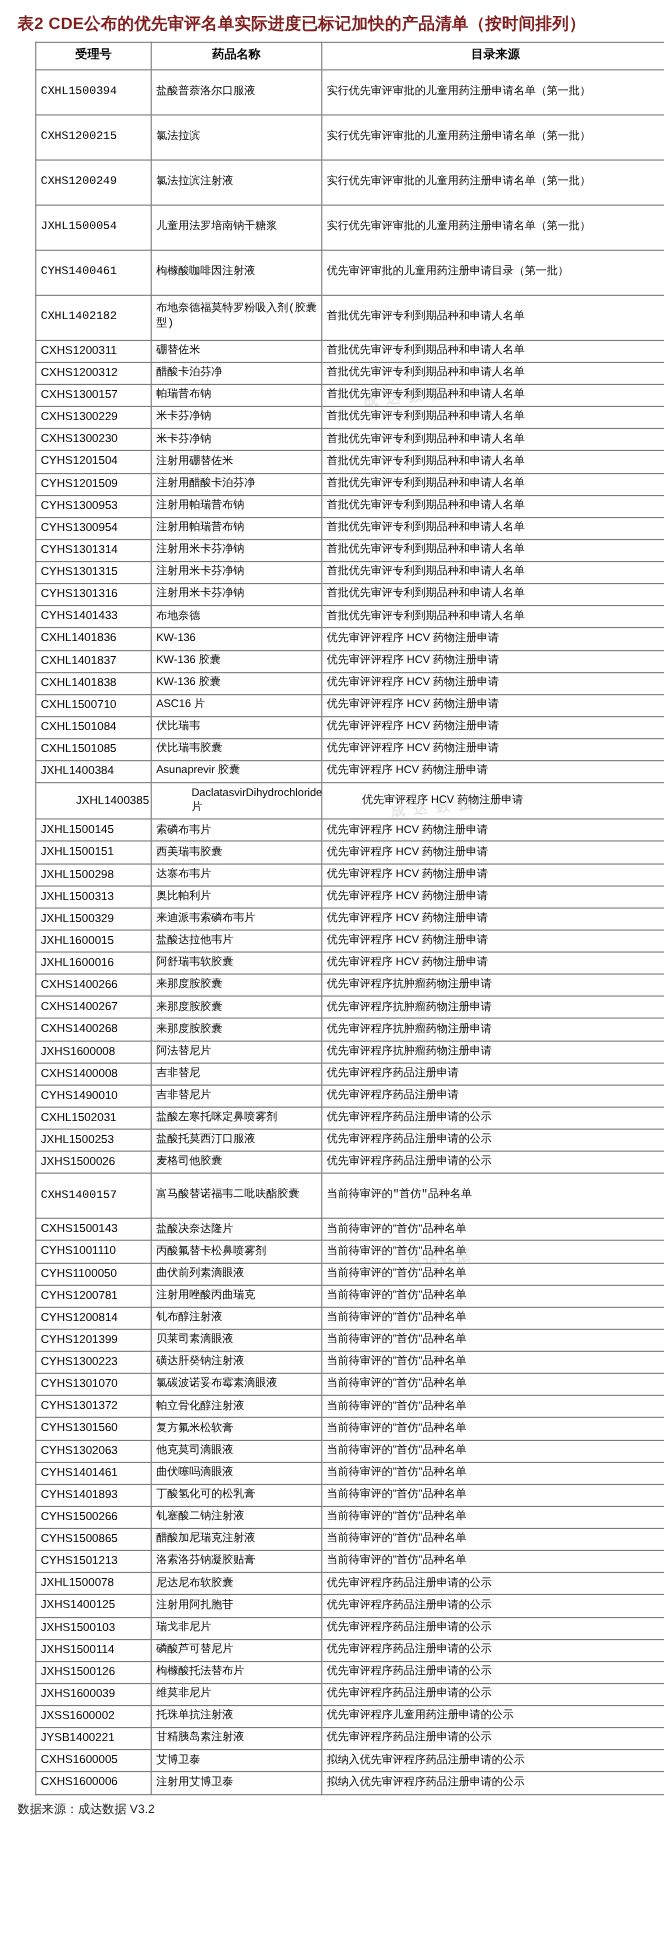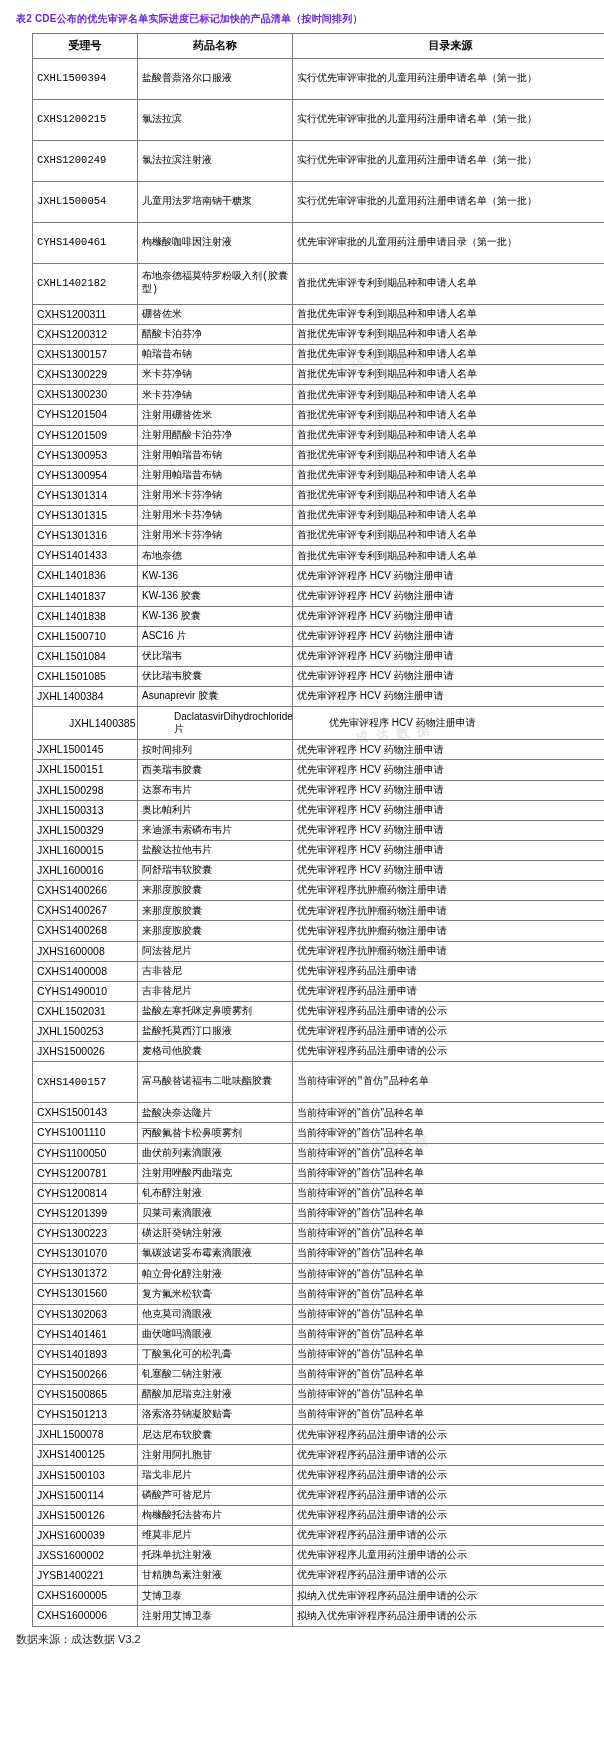--- a/index.html
+++ b/index.html
@@ -20,9 +20,9 @@
     position: relative;
   }
   .caption {
-    font-size: 10px;
+    font-size: 15px;
     font-weight: bold;
-    color: #6d28d9;
+    color: #7f1d1d;
     margin: 2px 0 7px 2px;
     letter-spacing: 0.2px;
   }

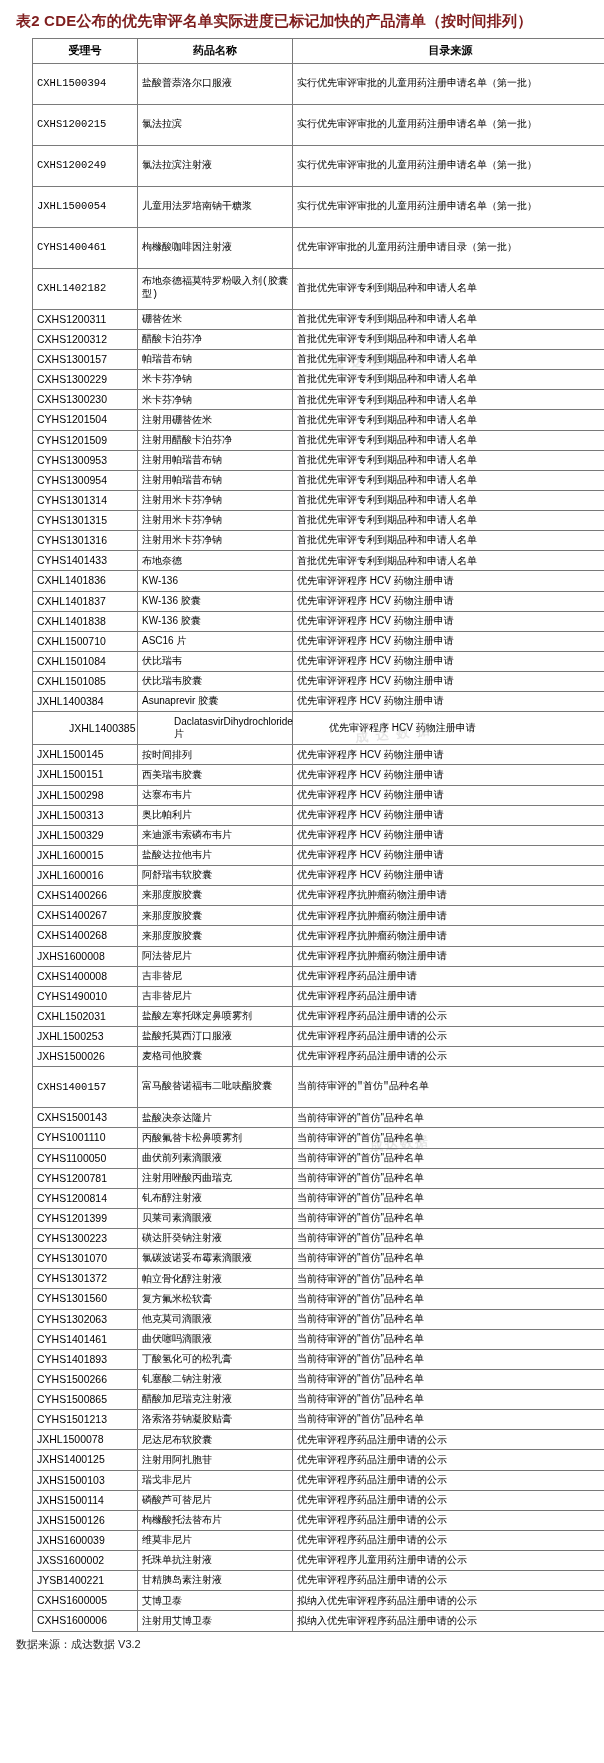--- a/index.html
+++ b/index.html
@@ -261,7 +261,7 @@
         </tr>
         <tr>
           <td class="code">JXHL1500145</td>
-          <td class="name">按时间排列</td>
+          <td class="name">索磷布韦片</td>
           <td class="src">优先审评程序 HCV 药物注册申请</td>
         </tr>
         <tr>

